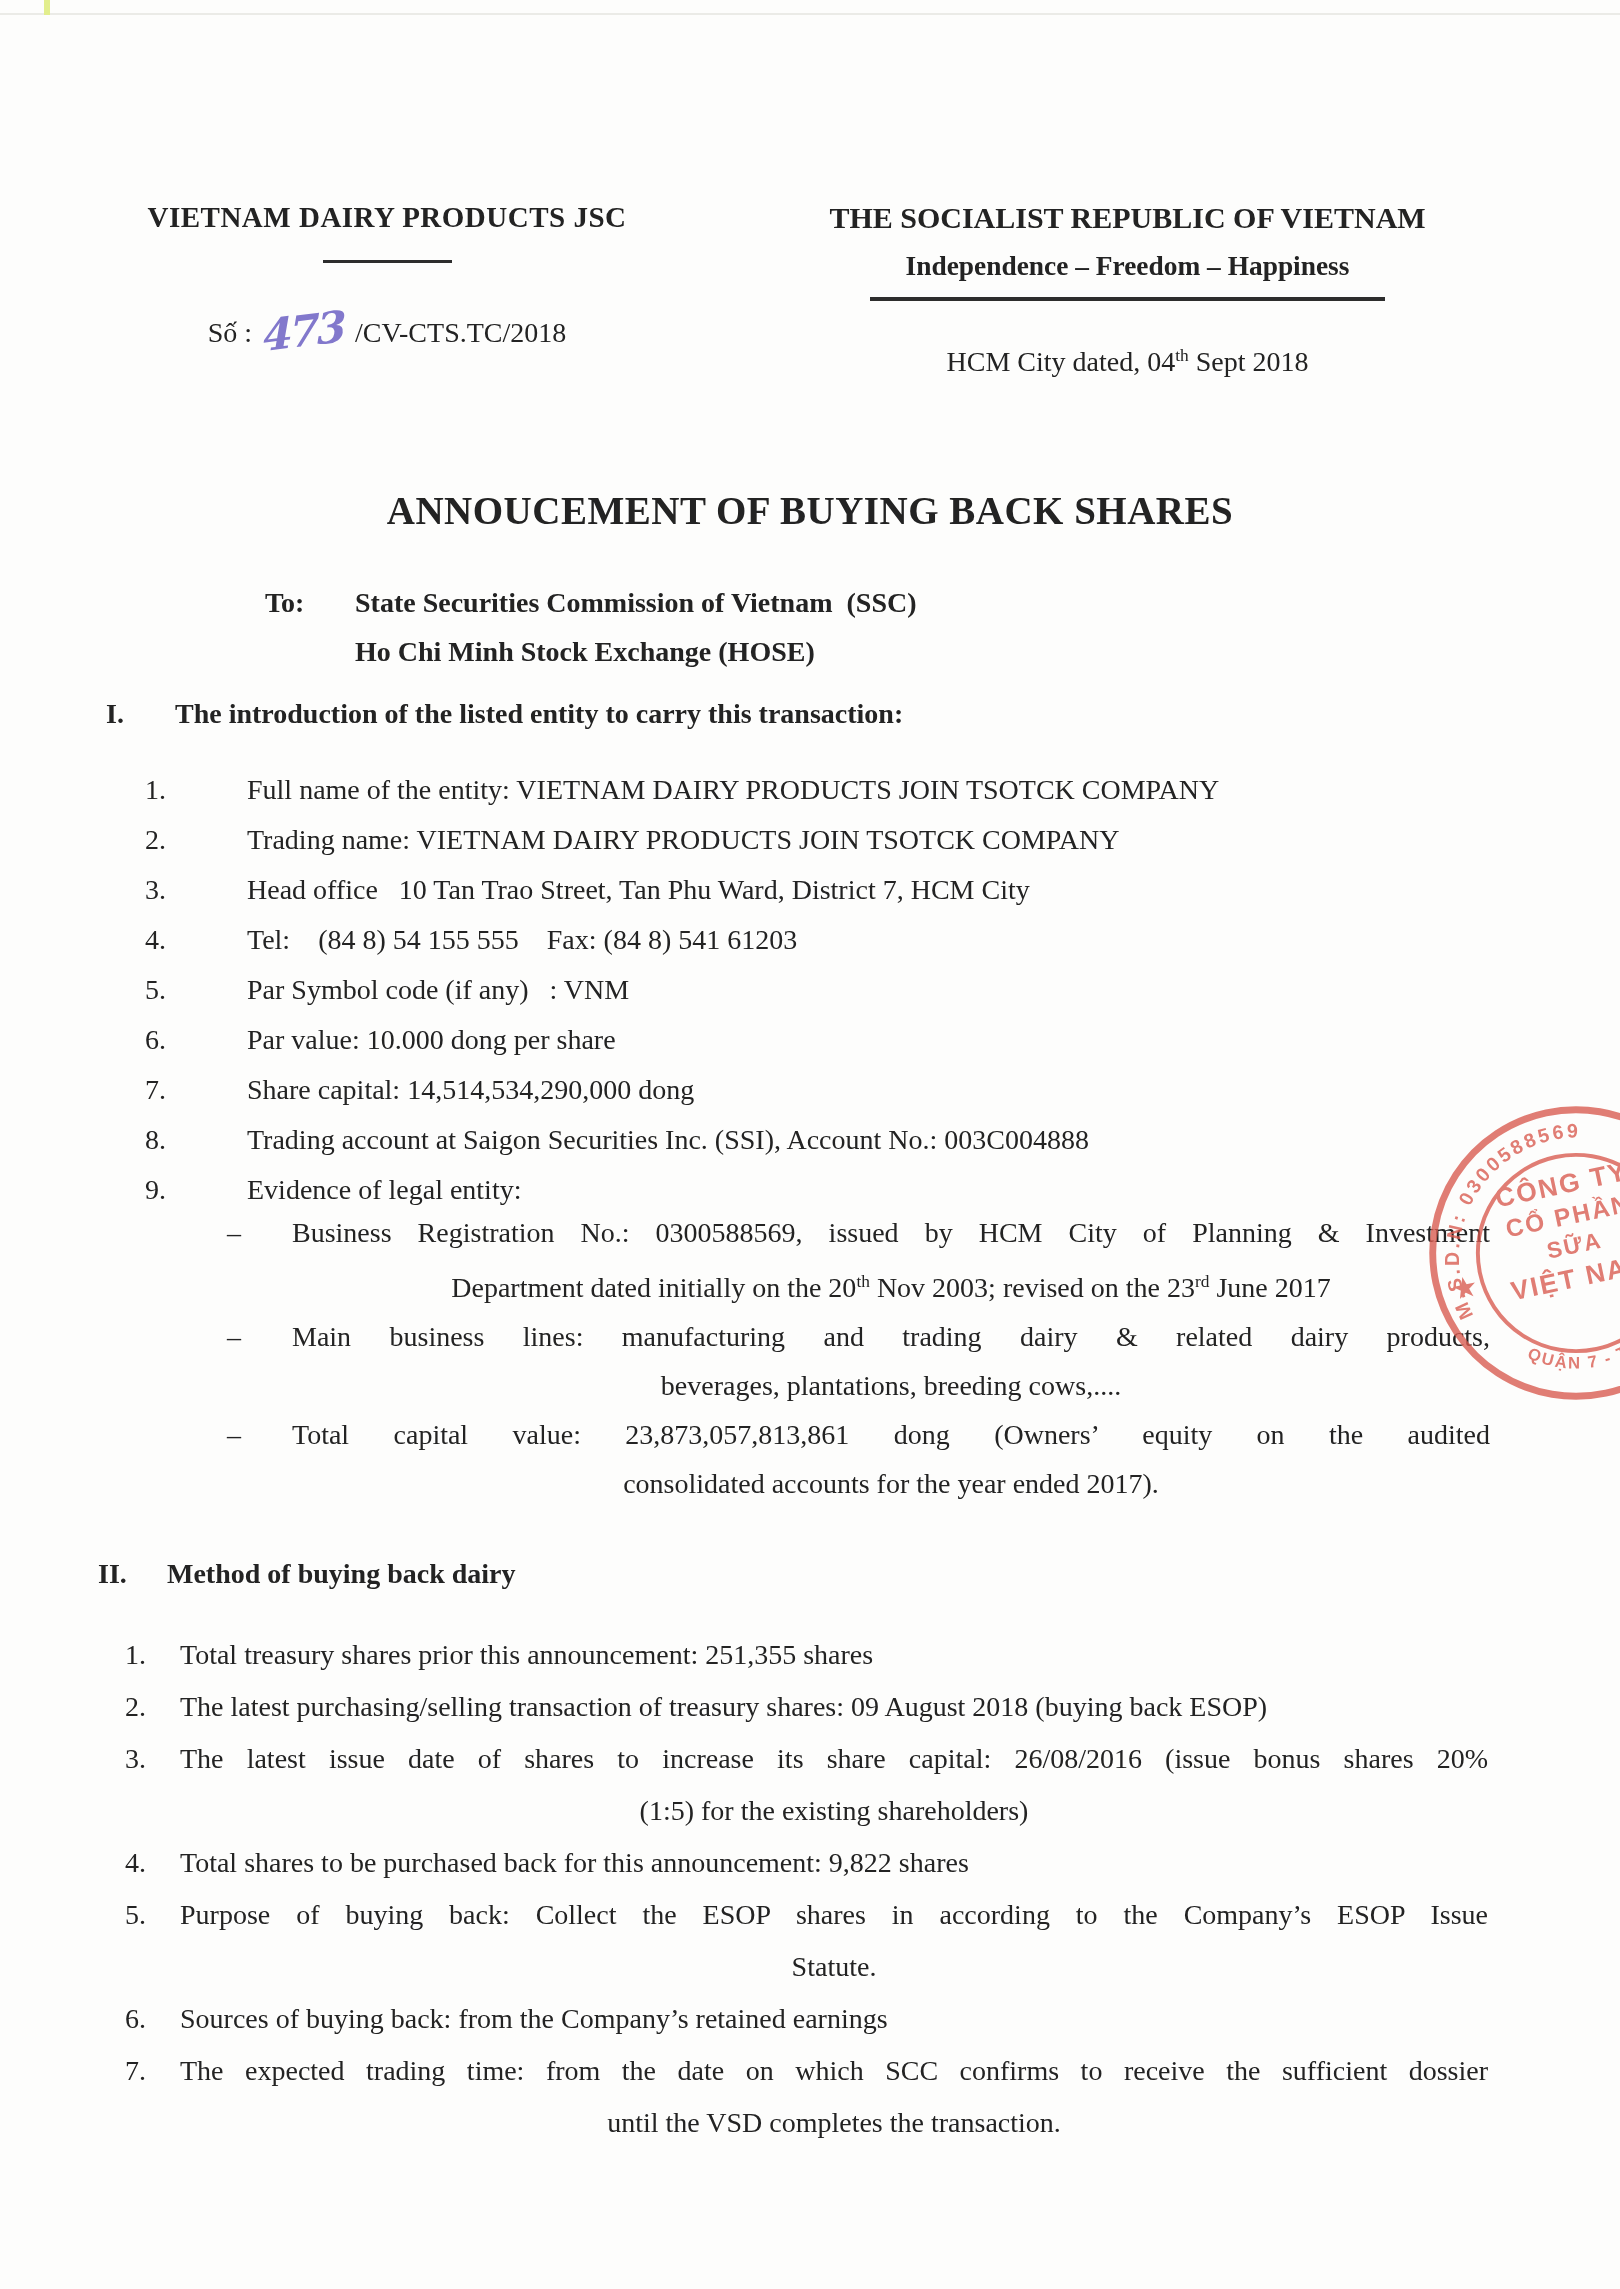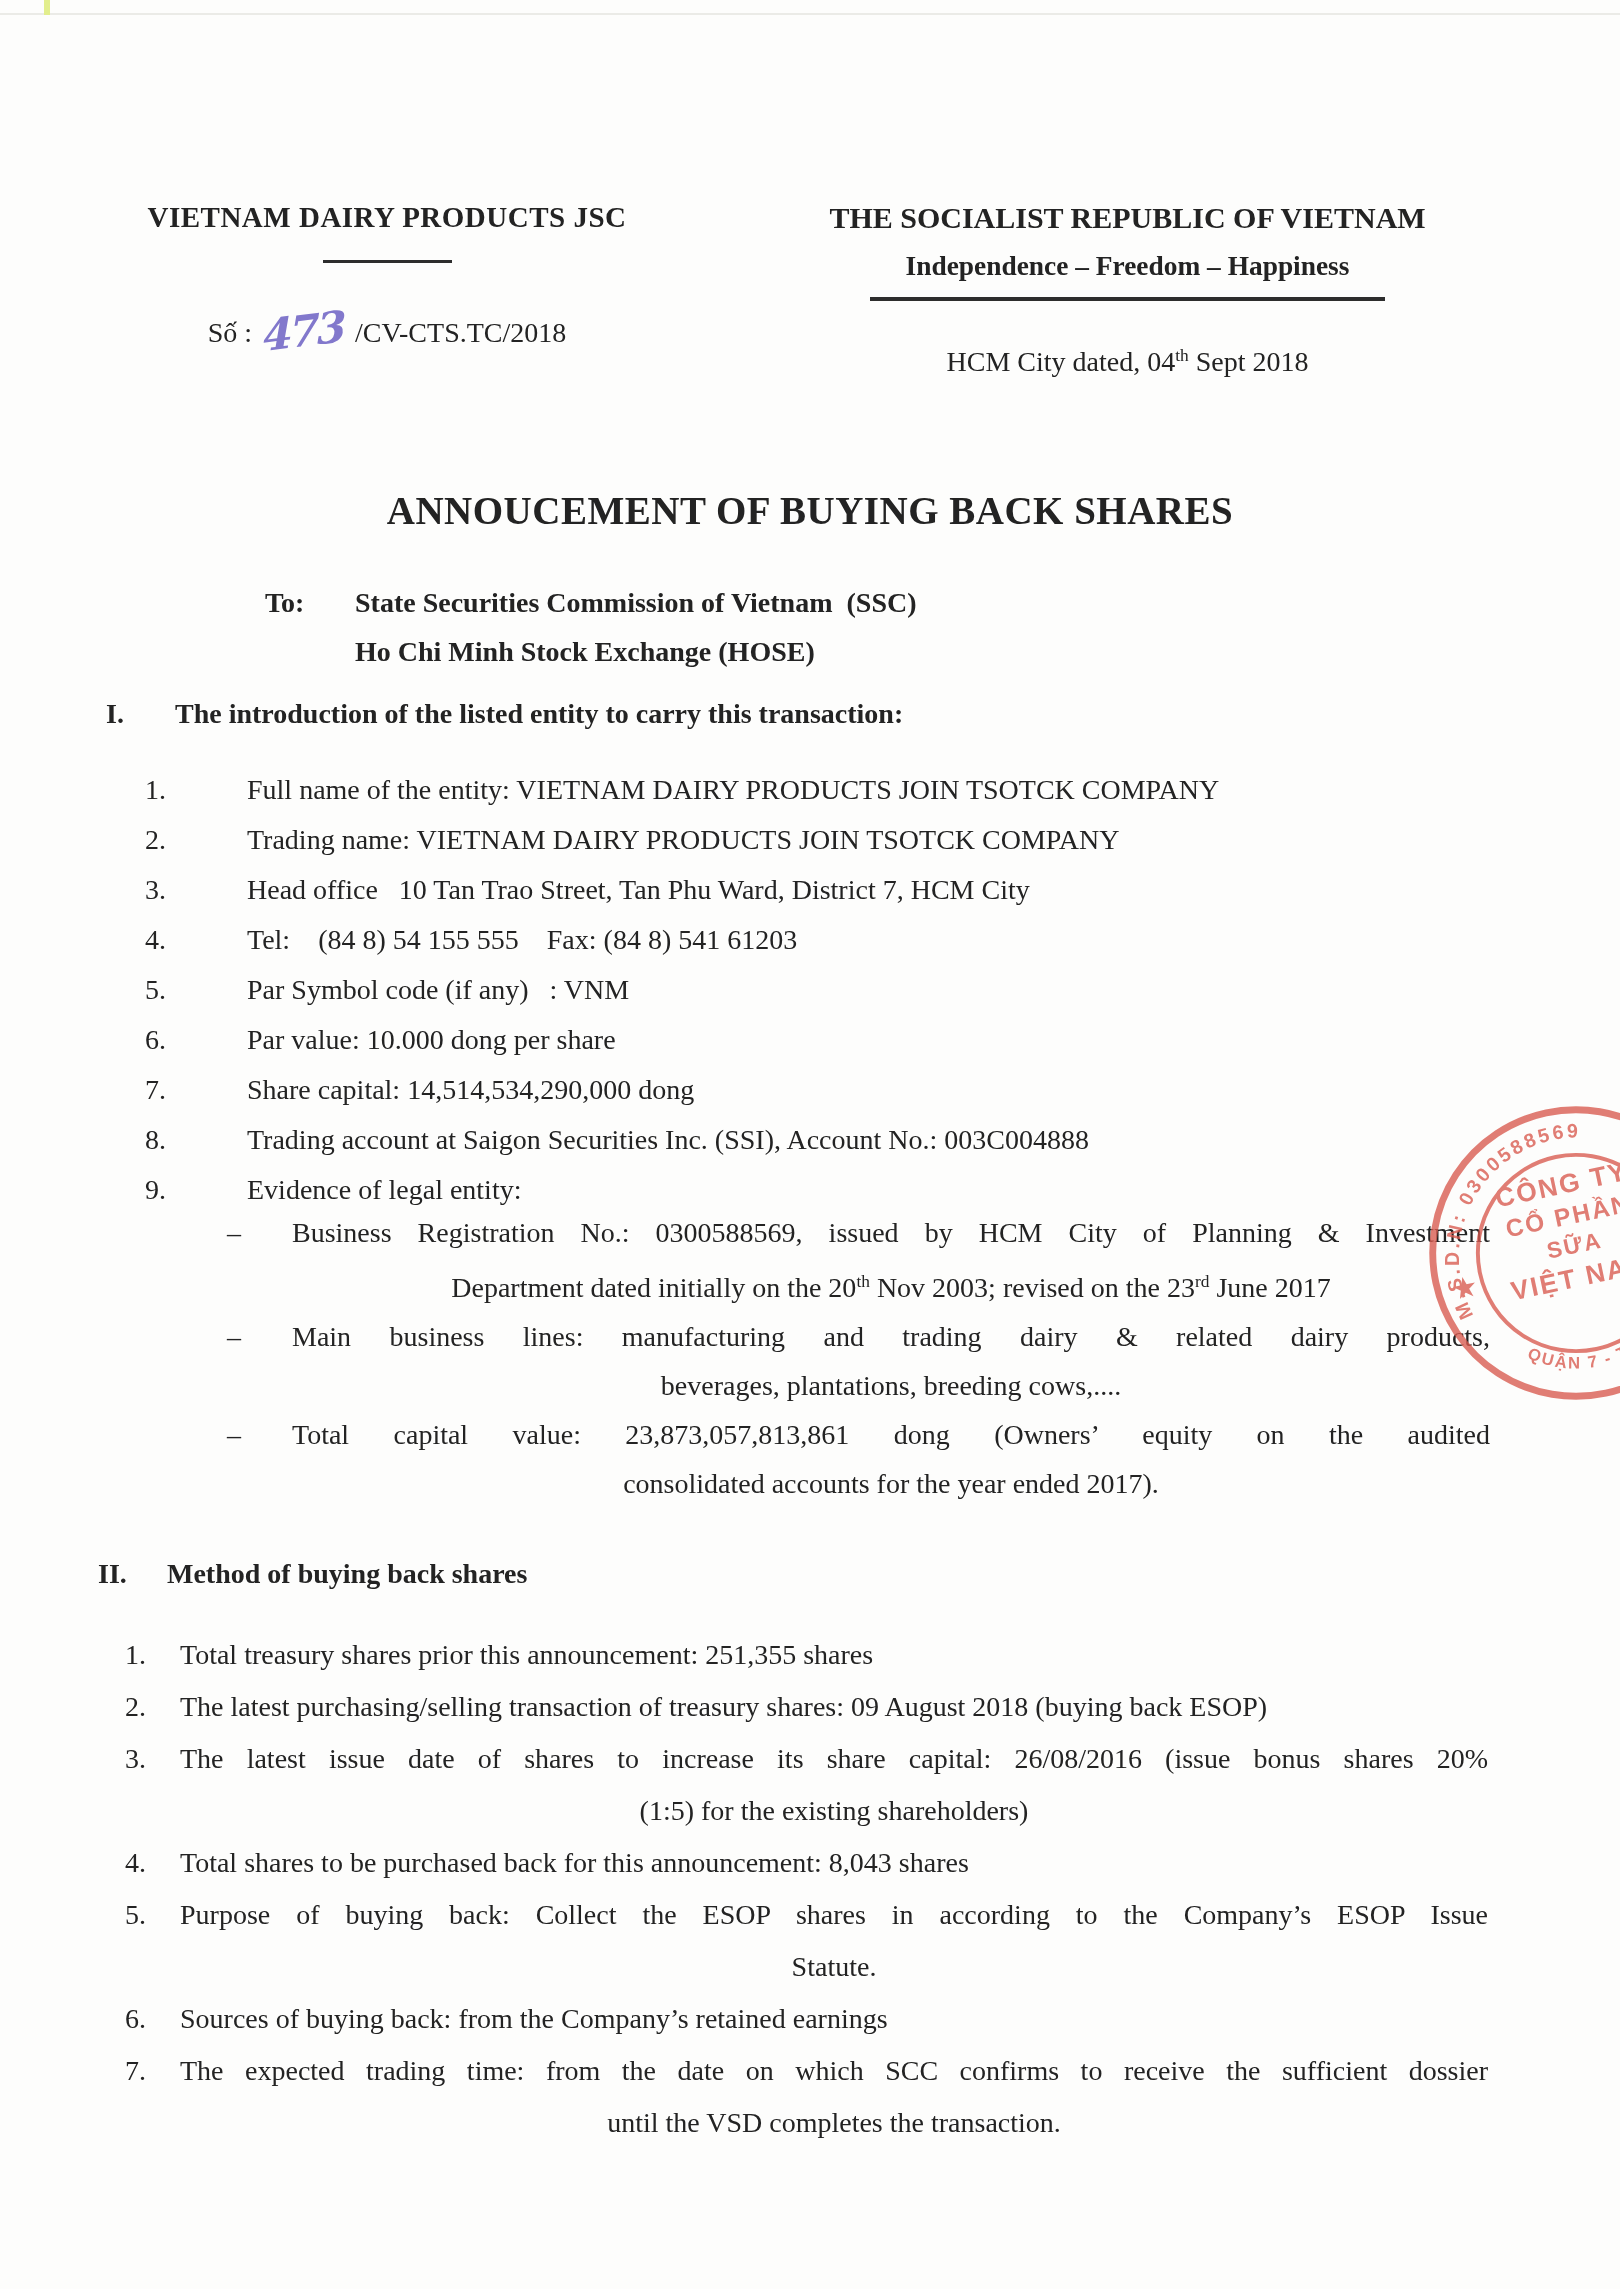--- a/index.html
+++ b/index.html
@@ -177,7 +177,7 @@
 
   <div class="sec-head sec2-head">
     <div class="num">II.</div>
-    <div>Method of buying back shares</div>
+    <div>Method of buying back dairy</div>
   </div>
 
   <div class="list2">

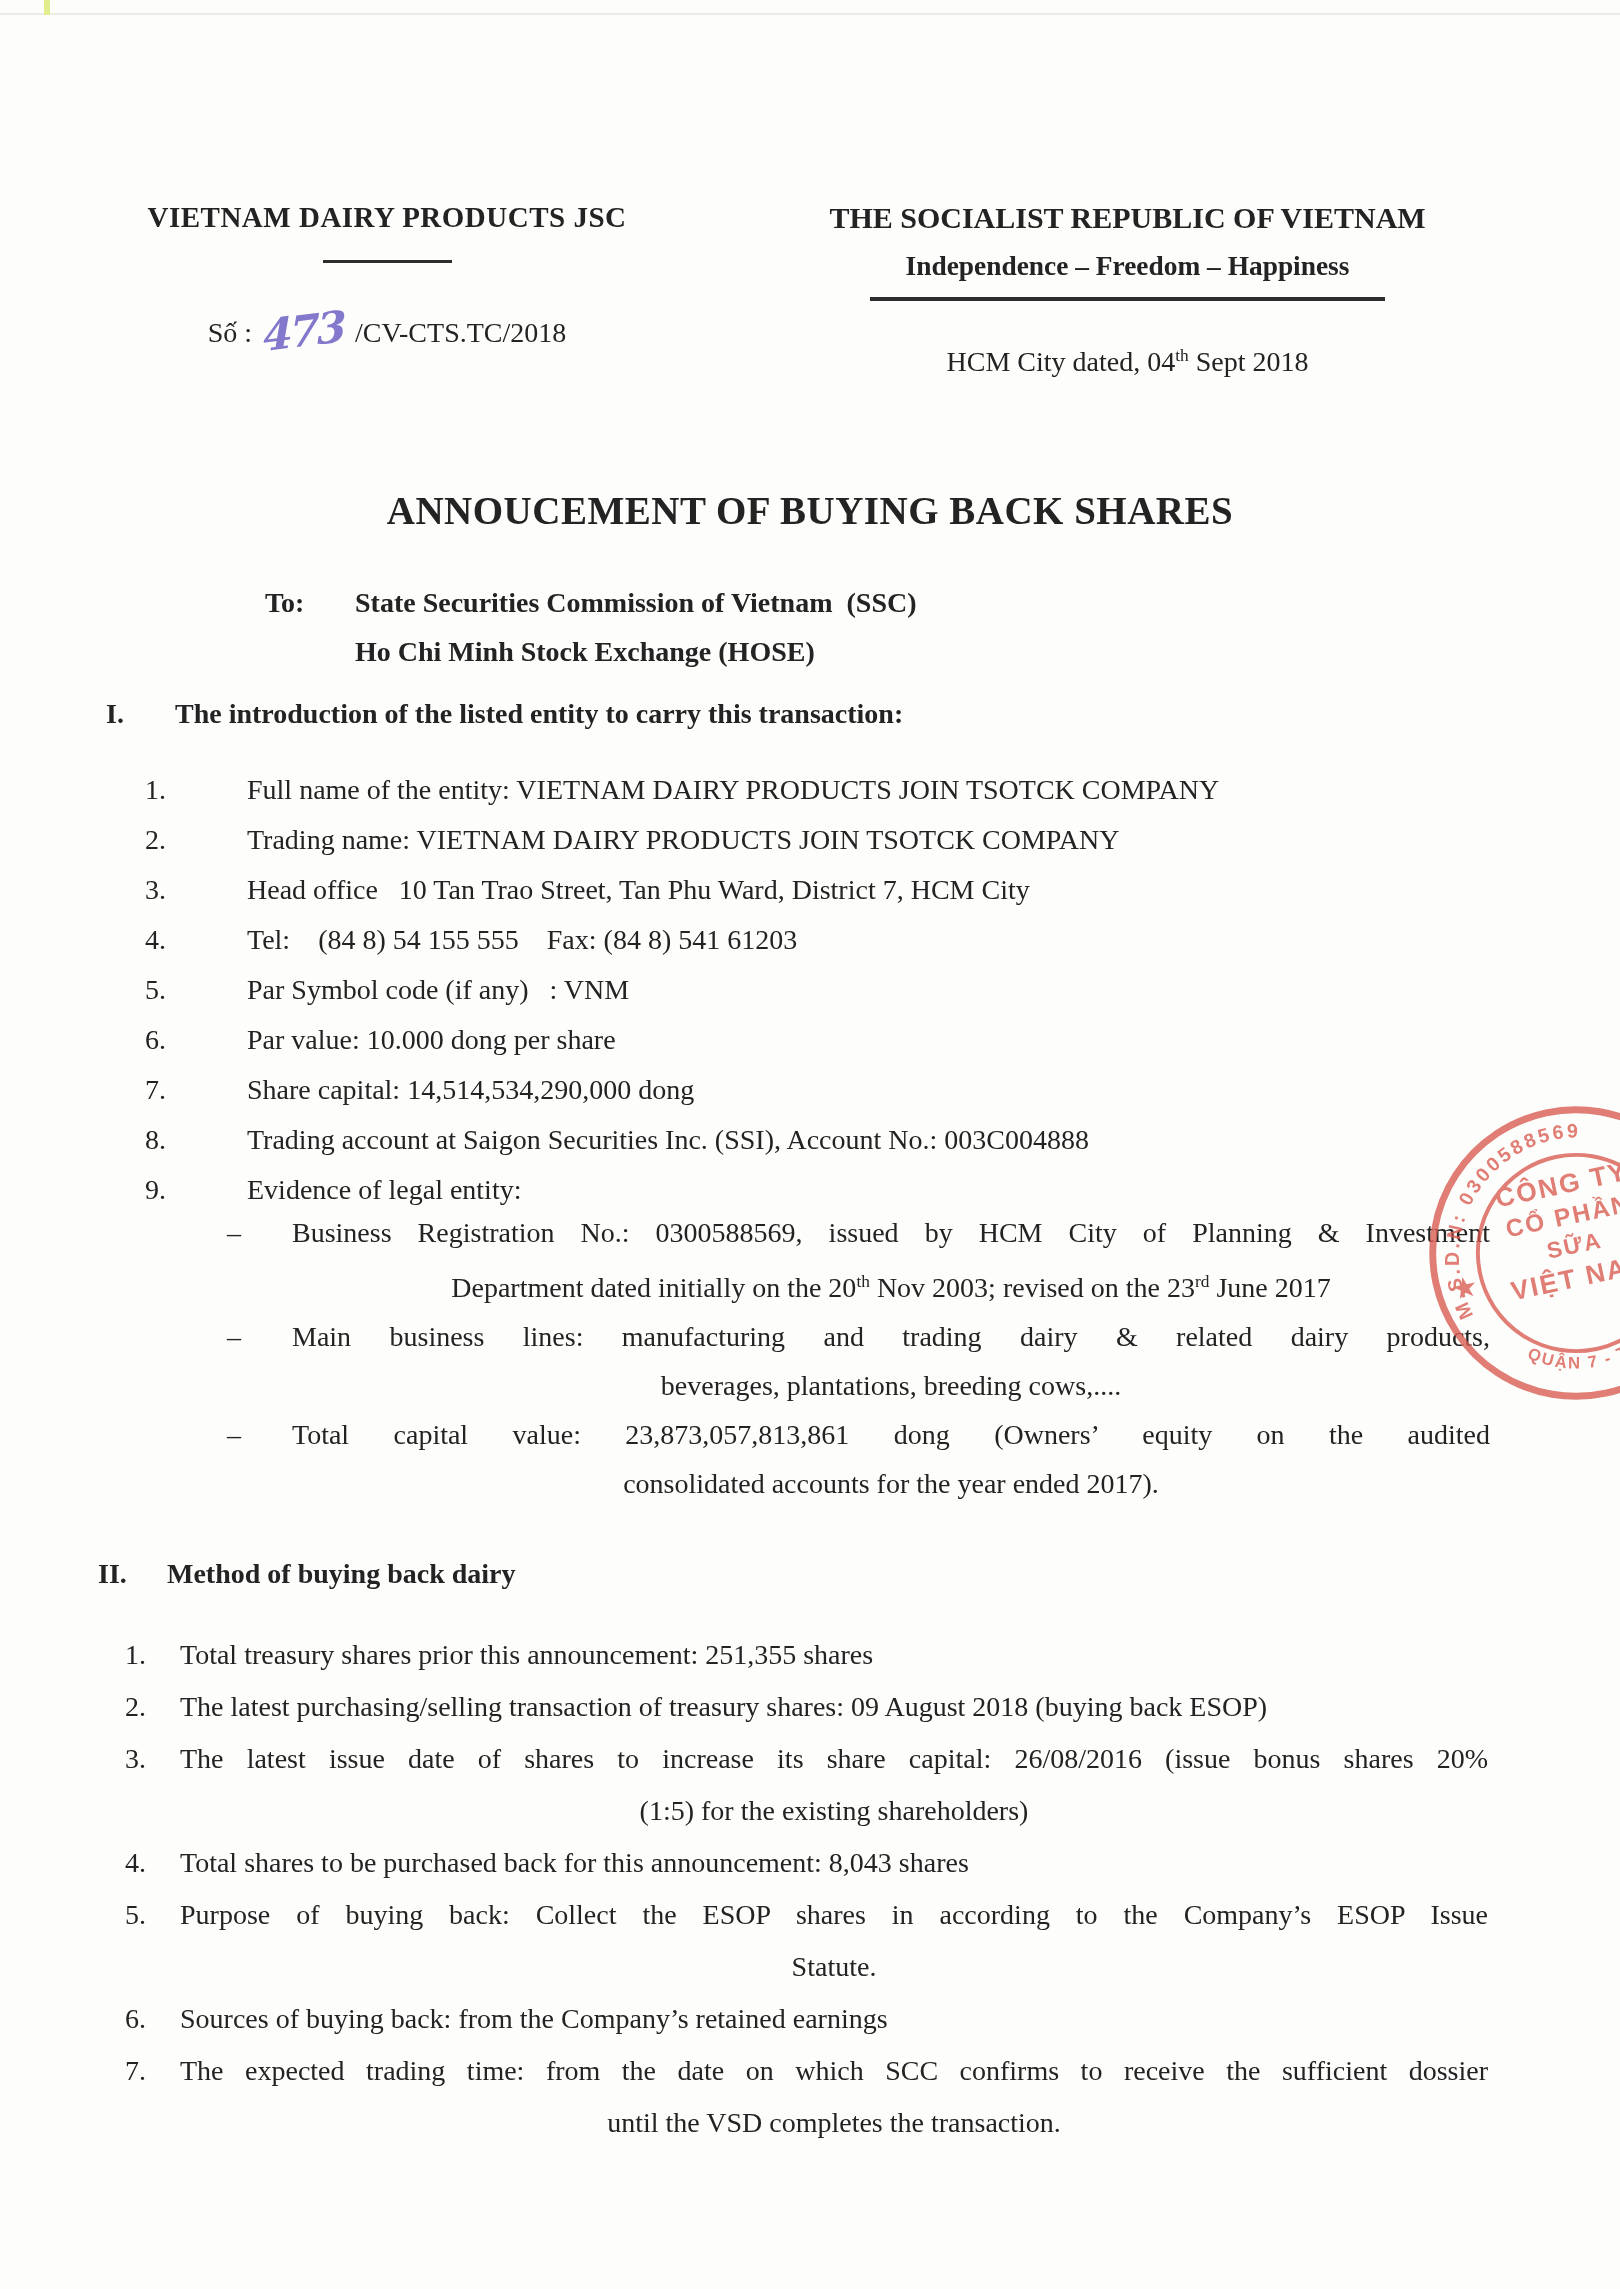--- a/index.html
+++ b/index.html
@@ -198,7 +198,7 @@
       </div>
     <div class="row">
         <div class="num">4.</div>
-        <div class="txt">Total shares to be purchased back for this announcement: 8,043 shares</div>
+        <div class="txt">Total shares to be purchased back for this announcement: 9,822 shares</div>
       </div>
     <div class="row">
         <div class="num">5.</div>

